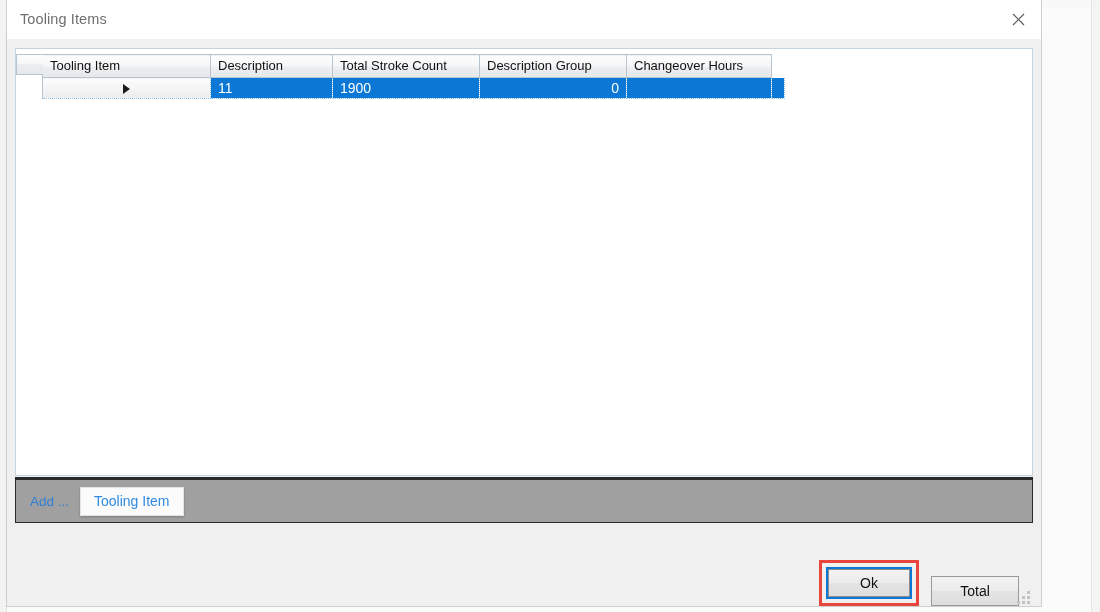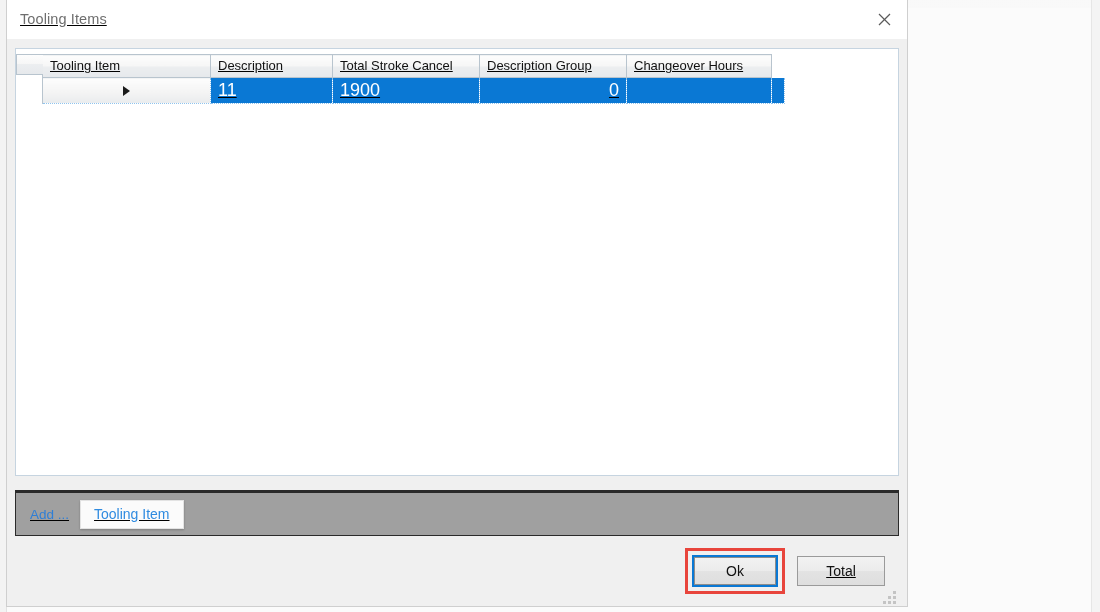--- a/index.html
+++ b/index.html
@@ -60,7 +60,7 @@
     position: absolute;
     left: 6px;
     top: 0;
-    width: 902px;
+    width: 1036px;
     height: 607px;
     background: #c4b5fd;
     border: 1px solid #cfcfcf;
@@ -68,7 +68,6 @@
     box-sizing: border-box;
     display: flex;
     flex-direction: column;
-    text-decoration: underline;
   }
 
   

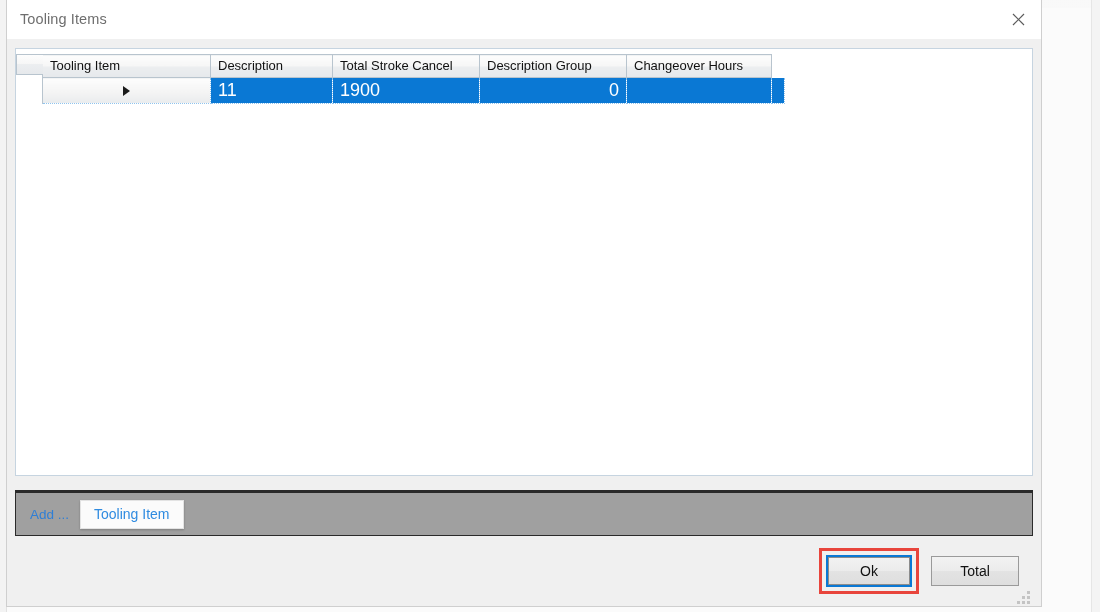--- a/index.html
+++ b/index.html
@@ -313,7 +313,7 @@
           <tr>
             <th class="first-col" style="width:168px">Tooling Item</th>
             <th style="width:122px">Description</th>
-            <th style="width:147px">Total Stroke Cancel</th>
+            <th style="width:147px">Total Stroke Count</th>
             <th style="width:147px">Description Group</th>
             <th style="width:145px">Changeover Hours</th>
           </tr>

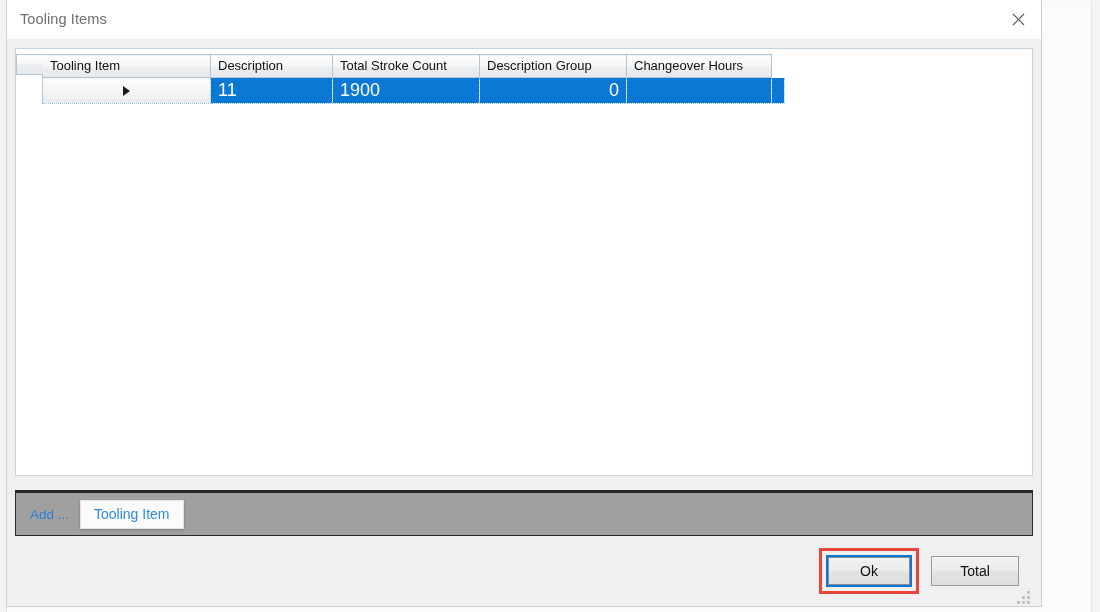--- a/index.html
+++ b/index.html
@@ -155,7 +155,7 @@
     border-bottom: 1px dotted #8fc4ee;
     white-space: nowrap;
     overflow: hidden;
-    font-size: 18px;
+    font-size: 14px;
   }
   table.data-grid td.num { text-align: right; padding-right: 7px; }
 

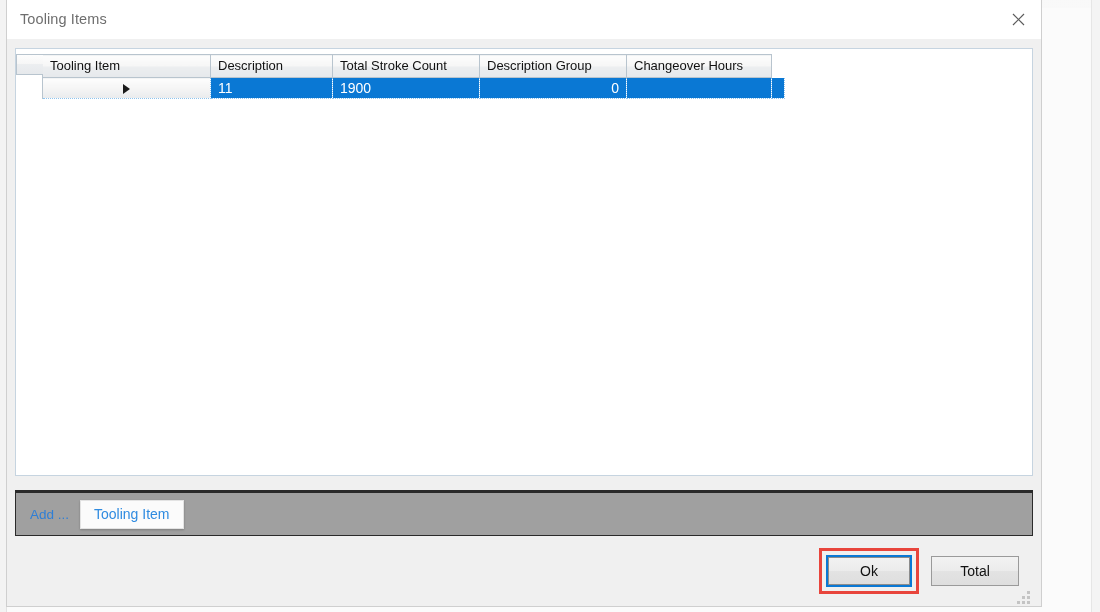--- a/index.html
+++ b/index.html
@@ -193,7 +193,7 @@
 
   
   #command-bar {
-    margin-top: 14px;
+    margin-top: 1px;
     height: 46px;
     flex: 0 0 auto;
     background: #a0a0a0;

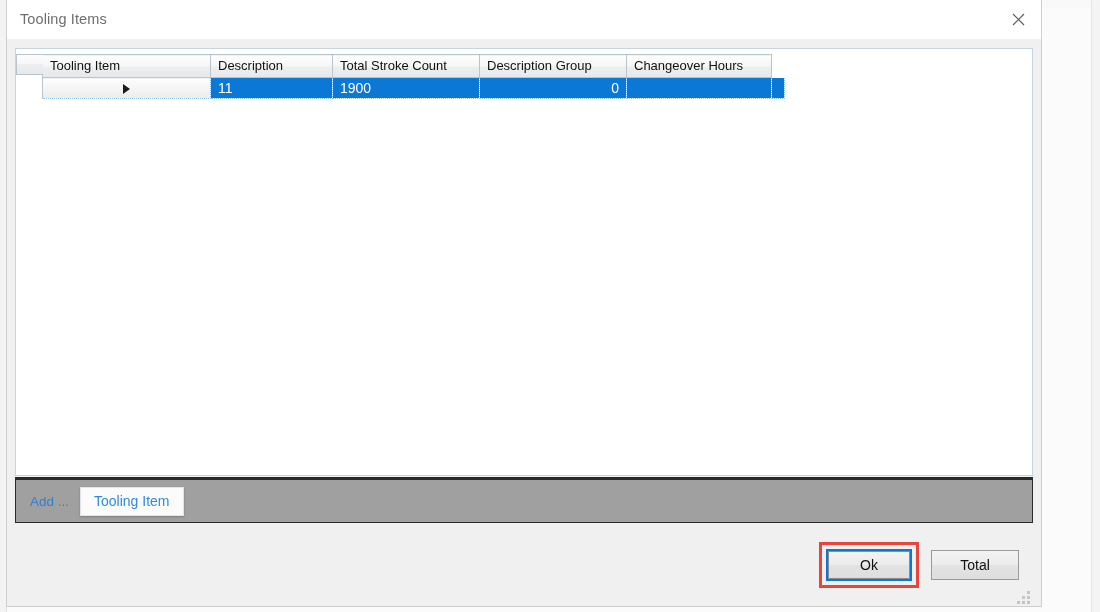--- a/index.html
+++ b/index.html
@@ -229,7 +229,7 @@
     flex: 1 1 auto;
     background: #f0f0f0;
     display: flex;
-    align-items: center;
+    align-items: flex-end;
     justify-content: flex-end;
     padding-right: 14px;
     gap: 12px;

